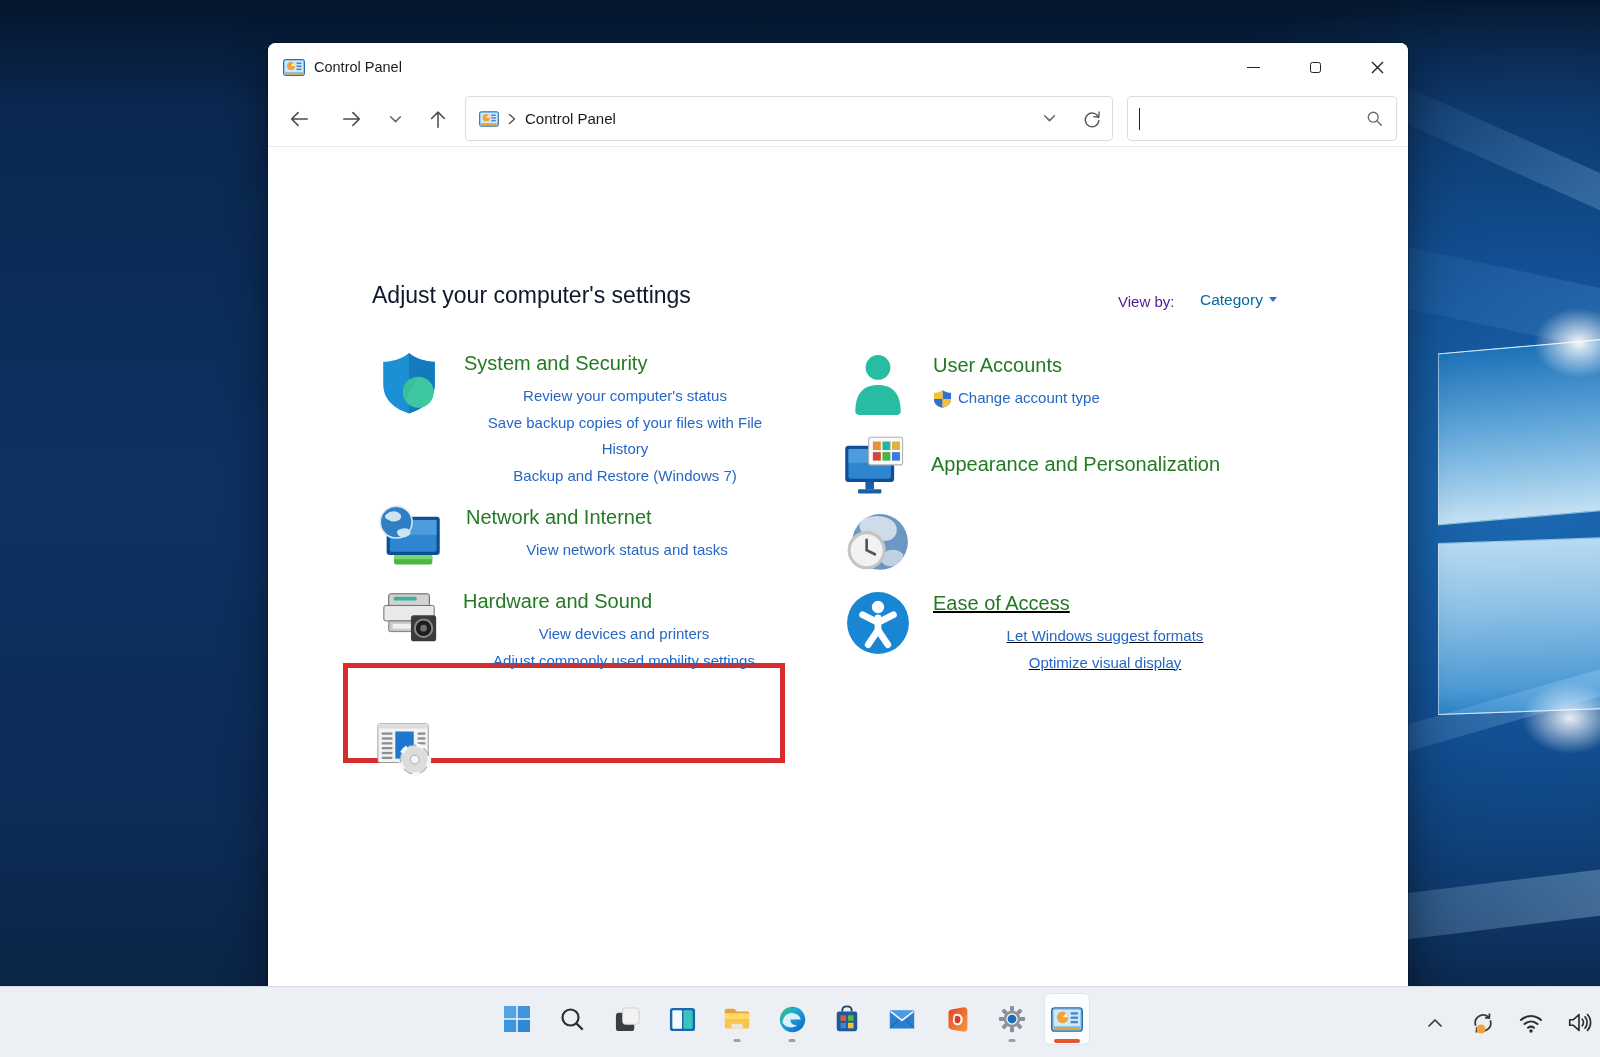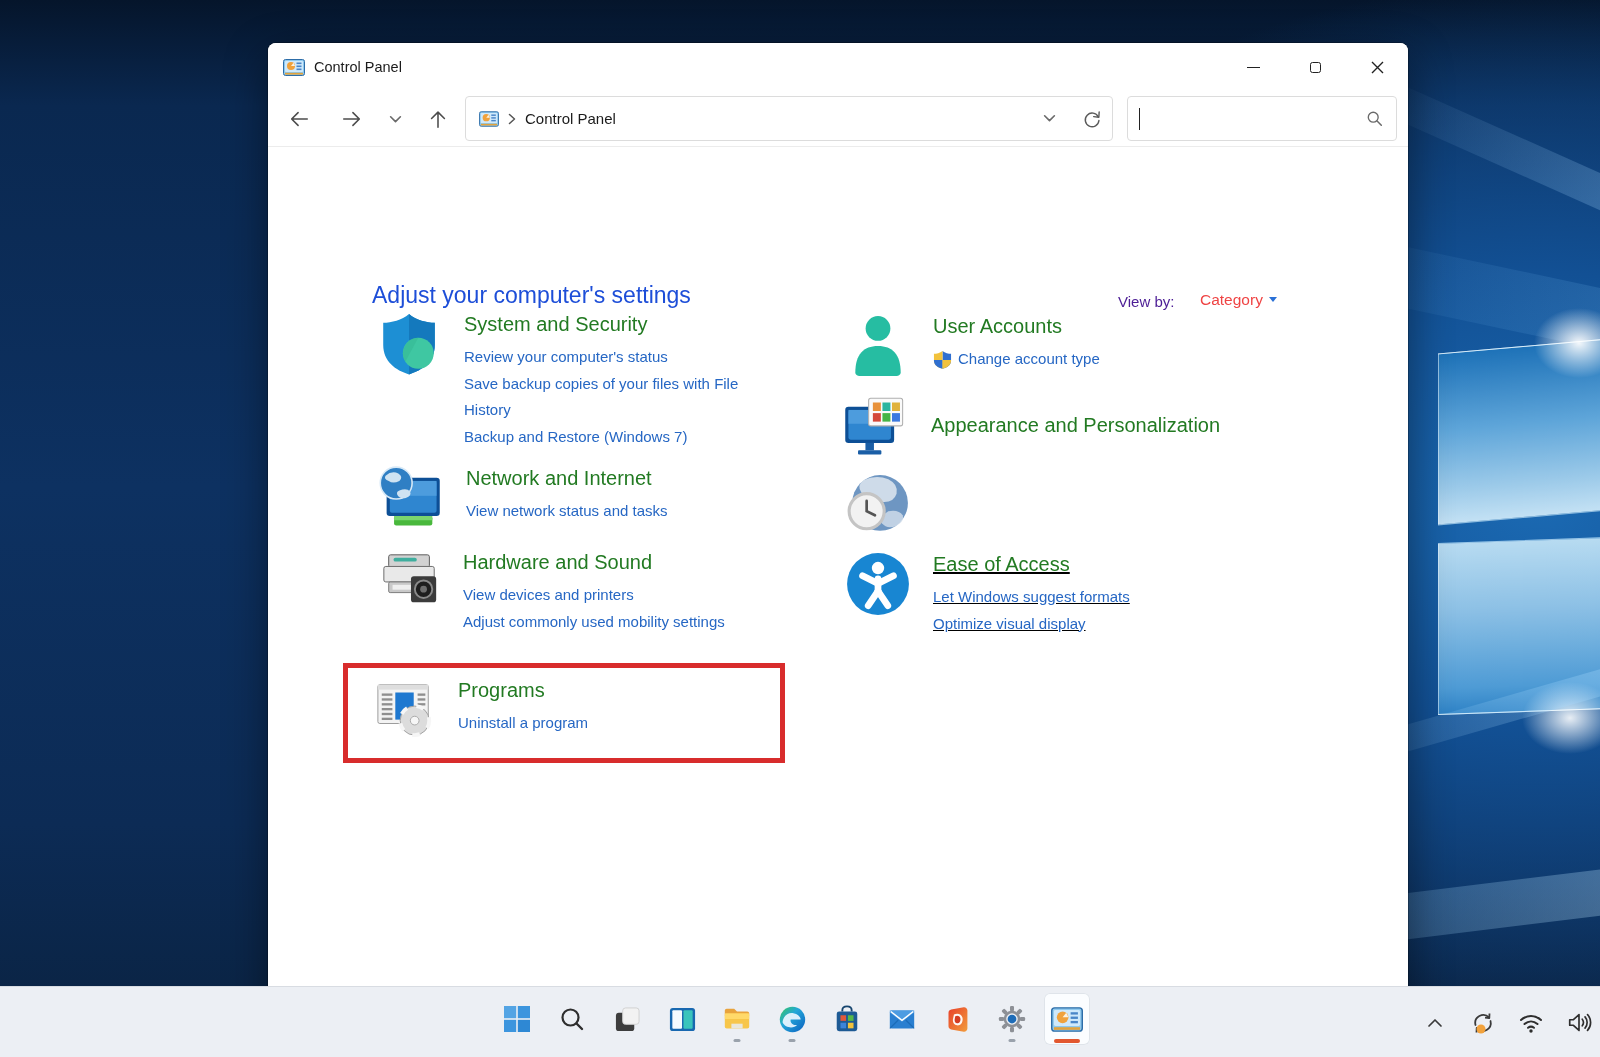--- a/index.html
+++ b/index.html
@@ -68,7 +68,7 @@
 
   
   .content { position:relative; width:100%; height:751px; background:#fff; }
-  .page-heading { position:absolute; left:104px; top:135px; font-size:23px; color:#1d4ed8; }
+  .page-heading { position:absolute; left:104px; top:135px; font-size:23px; color:#0f172a; }
   .viewby { position:absolute; left:850px; top:146px; font-size:15px; color:#4c1d95; }
   .viewby-value { position:absolute; left:932px; top:144px; font-size:15.5px; color:#ef4444; cursor:pointer; }
   .viewby-value .tri { display:inline-block; margin-left:6px; width:0; height:0; vertical-align:3px;

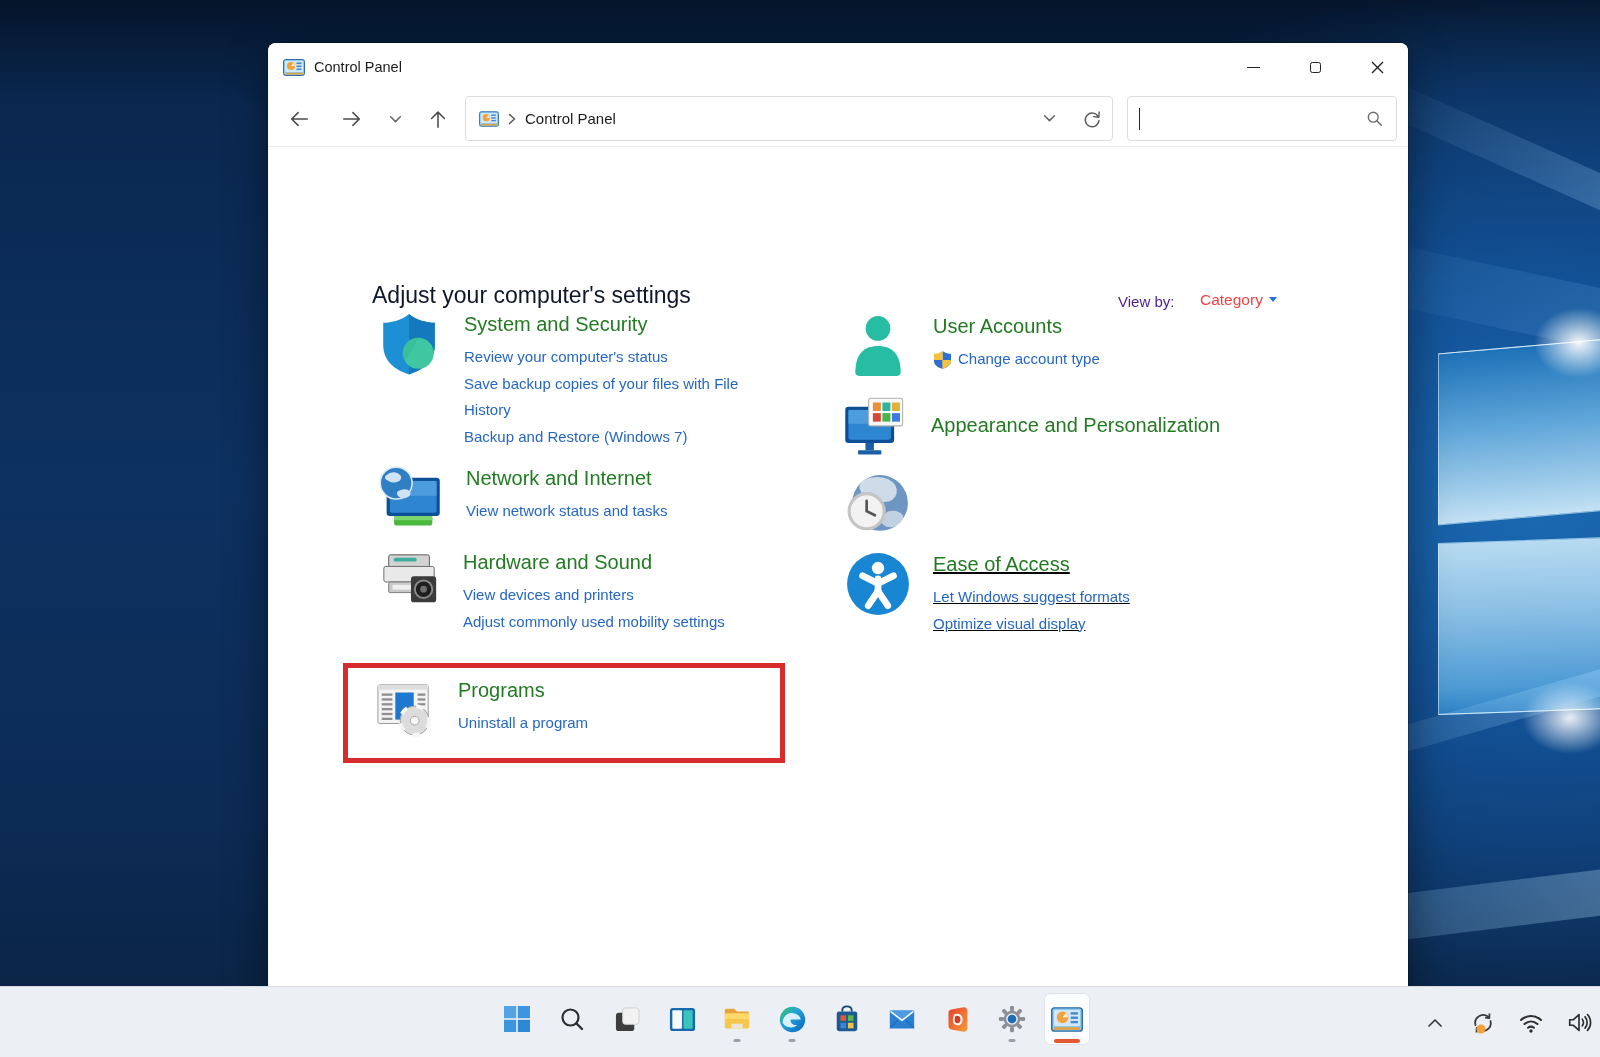--- a/index.html
+++ b/index.html
@@ -70,7 +70,7 @@
   .content { position:relative; width:100%; height:751px; background:#fff; }
   .page-heading { position:absolute; left:104px; top:135px; font-size:23px; color:#0f172a; }
   .viewby { position:absolute; left:850px; top:146px; font-size:15px; color:#4c1d95; }
-  .viewby-value { position:absolute; left:932px; top:144px; font-size:15.5px; color:#ef4444; cursor:pointer; }
+  .viewby-value { position:absolute; left:932px; top:144px; font-size:15.5px; color:#0369a1; cursor:pointer; }
   .viewby-value .tri { display:inline-block; margin-left:6px; width:0; height:0; vertical-align:3px;
     border-left:4.5px solid transparent; border-right:4.5px solid transparent; border-top:5.5px solid #2970d6; }
 

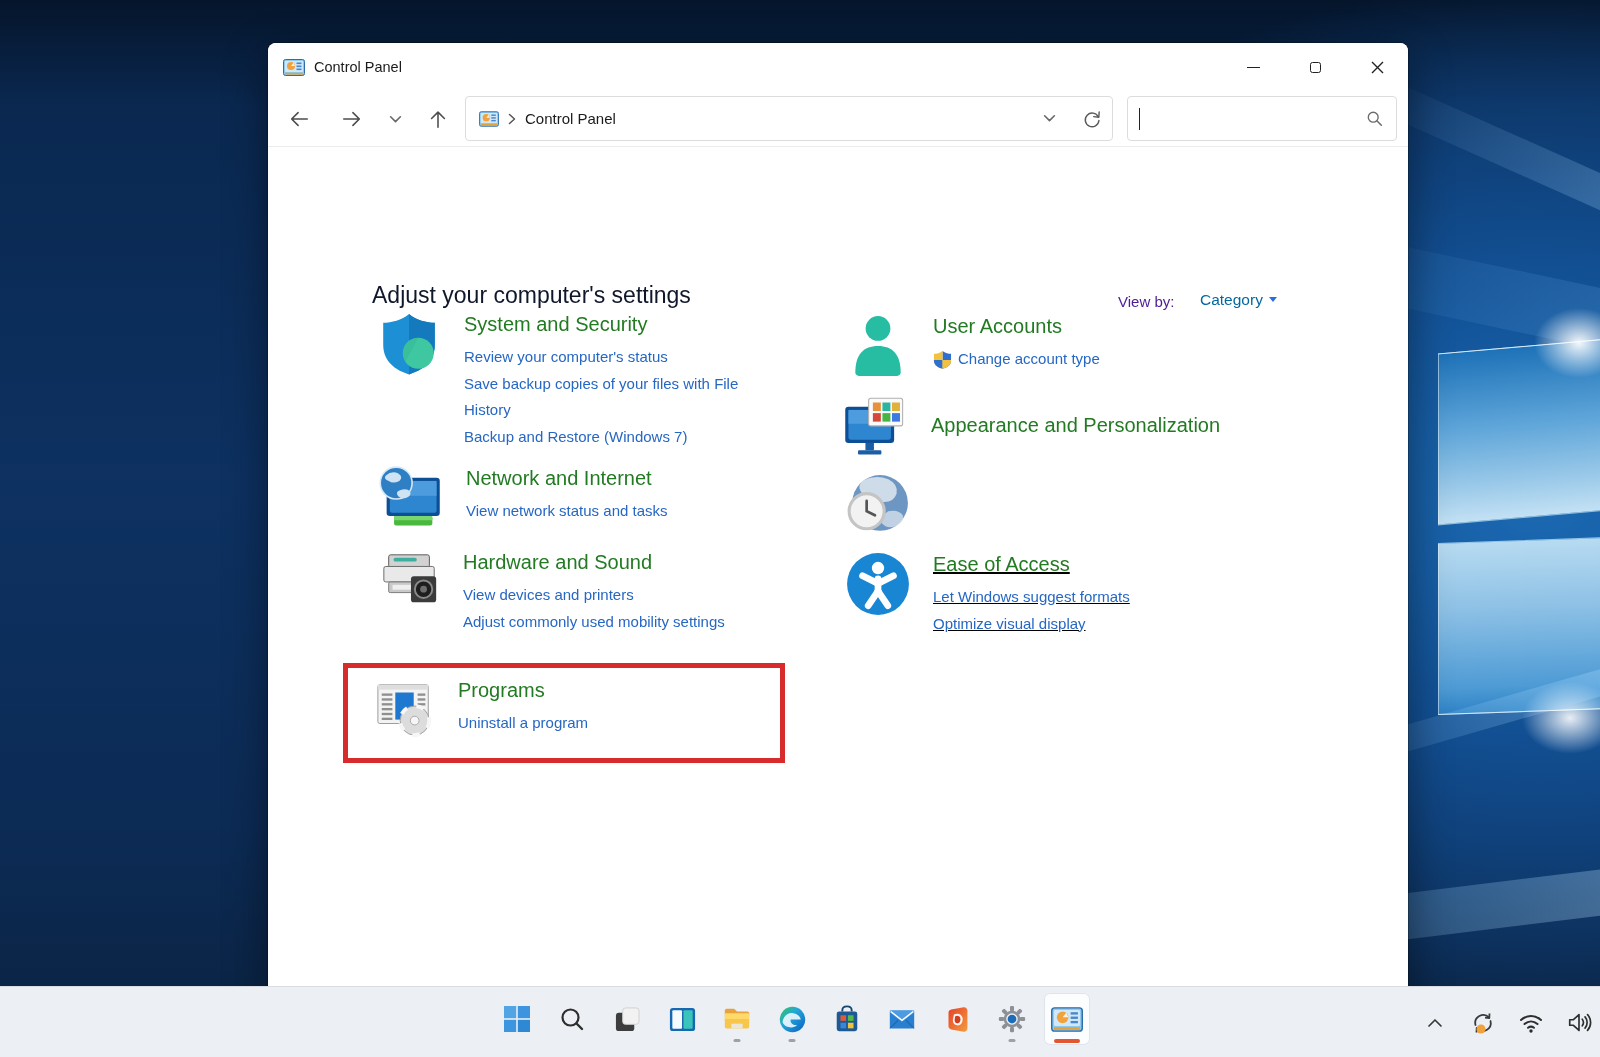--- a/index.html
+++ b/index.html
@@ -74,7 +74,7 @@
   .viewby-value .tri { display:inline-block; margin-left:6px; width:0; height:0; vertical-align:3px;
     border-left:4.5px solid transparent; border-right:4.5px solid transparent; border-top:5.5px solid #2970d6; }
 
-  .cat-item { position:absolute; display:flex; }
+  .cat-item { position:absolute; display:flex;margin-top:39px; }
   .cat-icon { flex:0 0 auto; margin-right:22px; }
   .cat-text { display:flex; flex-direction:column; }
   .cat-title { font-size:20px; color:#227a22; line-height:26px; cursor:pointer; }

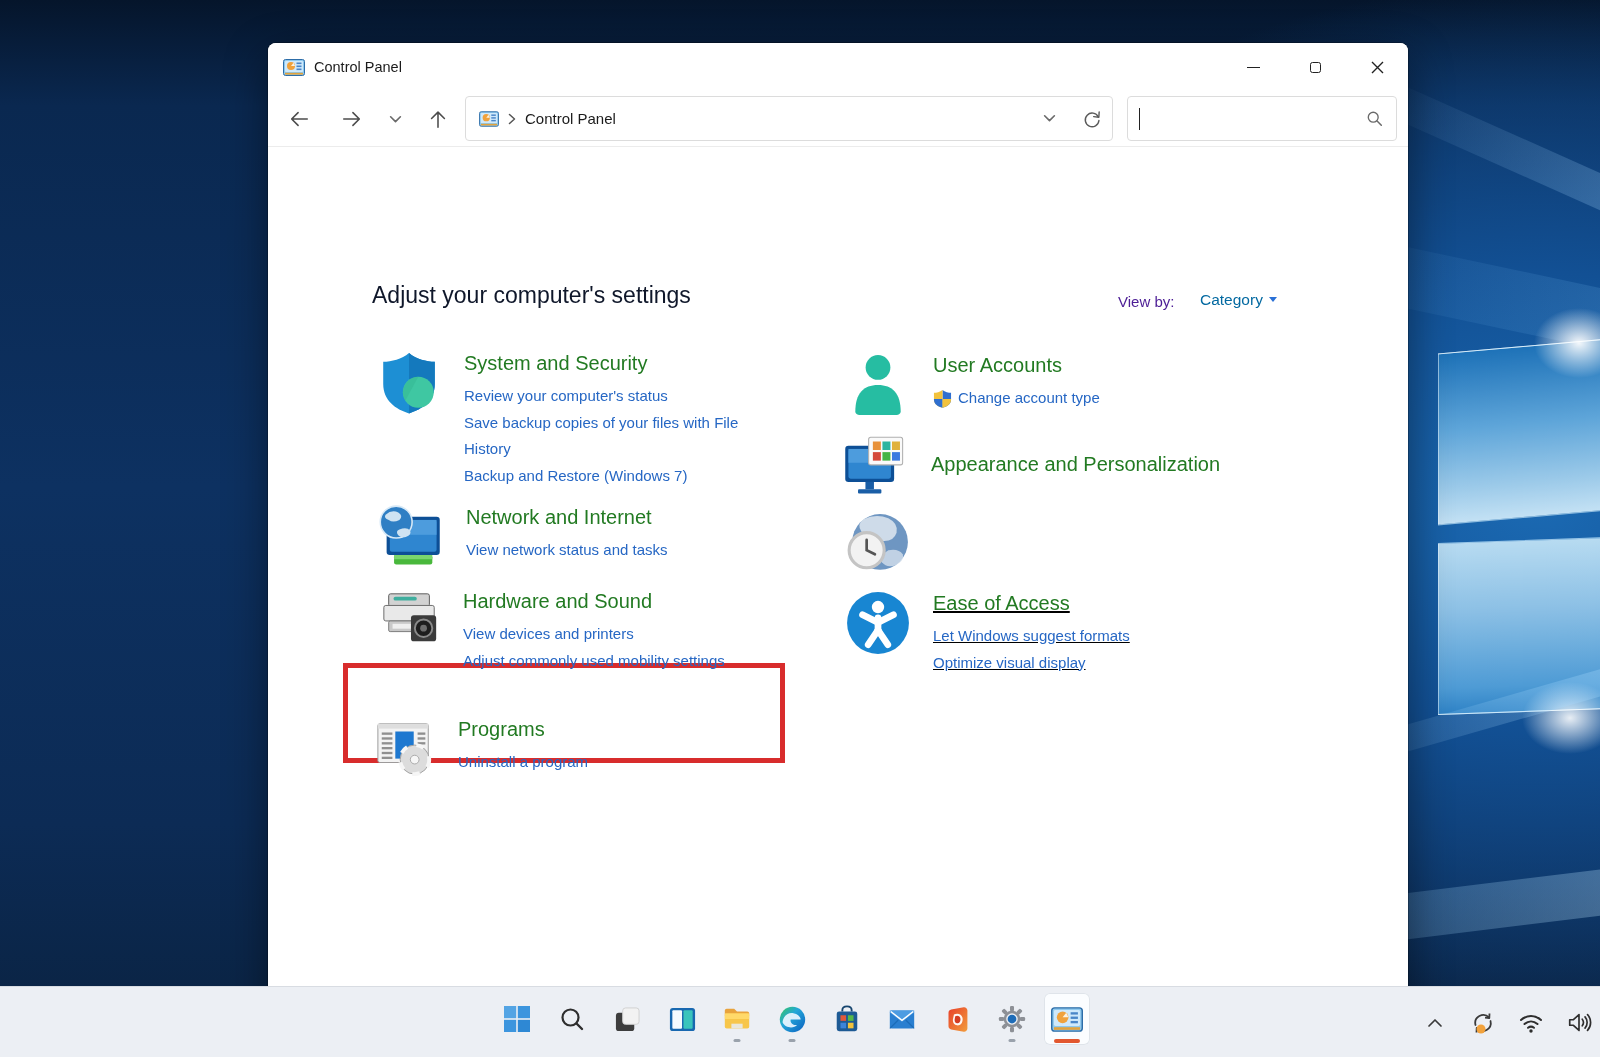--- a/index.html
+++ b/index.html
@@ -80,7 +80,7 @@
   .cat-title { font-size:20px; color:#227a22; line-height:26px; cursor:pointer; }
   .cat-links { margin-top:7px; width:322px; }
   .cat-links.wide { width:344px; }
-  .cat-link { font-size:15px; color:#2667c4; line-height:26.5px; cursor:pointer; }
+  .cat-link { font-size:15px; color:#2667c4; line-height:26.5px; cursor:pointer;text-align:center; }
   .link-with-shield { display:flex; align-items:center; gap:6px; }
 
   .annotation-box { position:absolute; left:75px; top:516px; width:442px; height:100px;

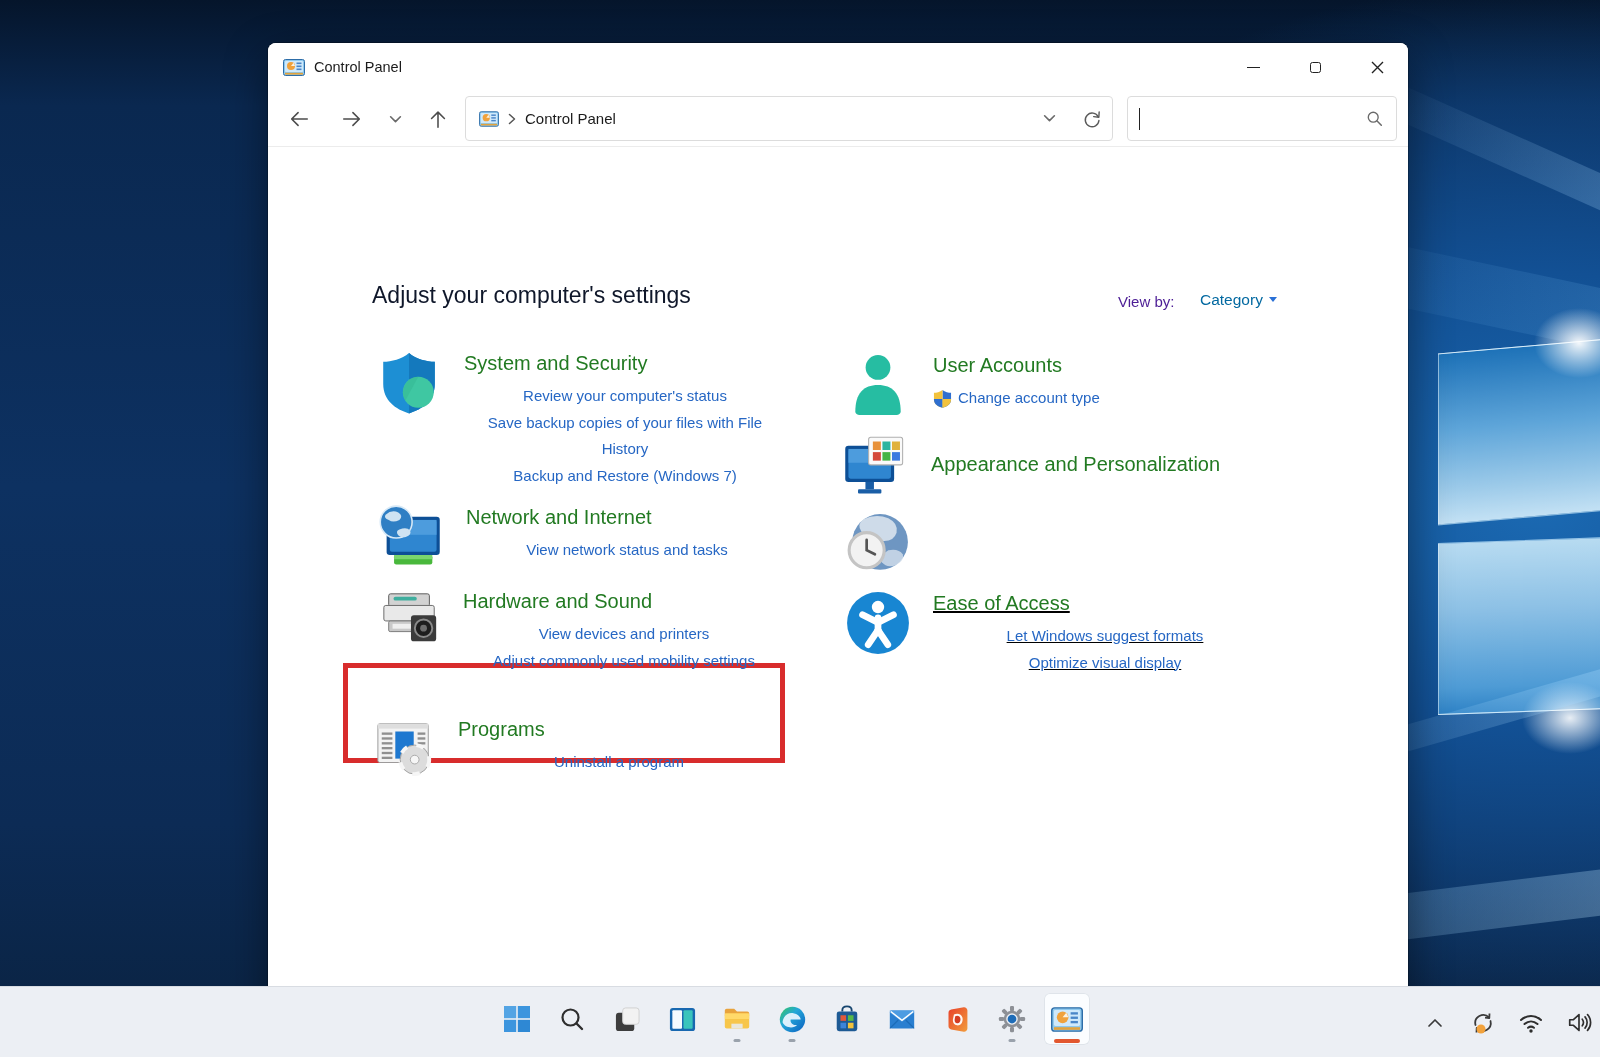--- a/index.html
+++ b/index.html
@@ -283,12 +283,6 @@
           <circle cx="42" cy="45" r="15" fill="none" stroke="#f6f6f6" stroke-width="4" stroke-dasharray="8 10"></circle>
           <circle cx="42" cy="45" r="4.5" fill="#f6f6f6" stroke="#a8a8a8"></circle>
         </svg>
-        <div class="cat-text">
-          <div class="cat-title">Programs</div>
-          <div class="cat-links">
-            <div class="cat-link">Uninstall a program</div>
-          </div>
-        </div>
       </div>
 
       <div class="cat-item" style="left:577px; top:166px;">

